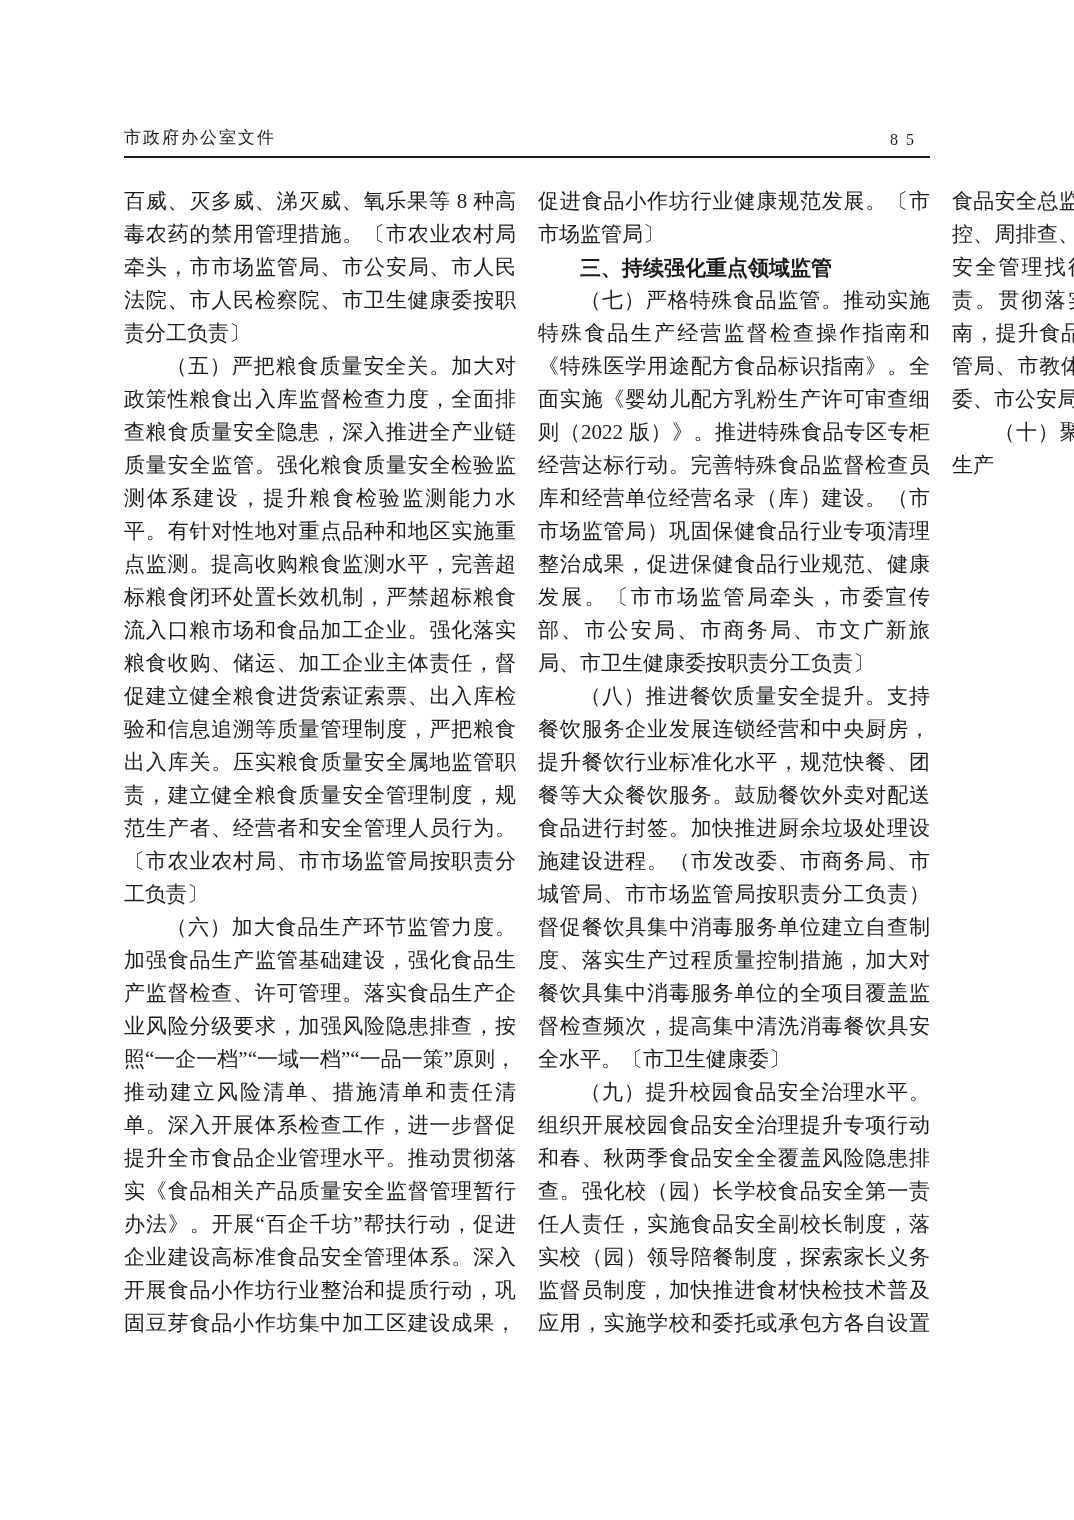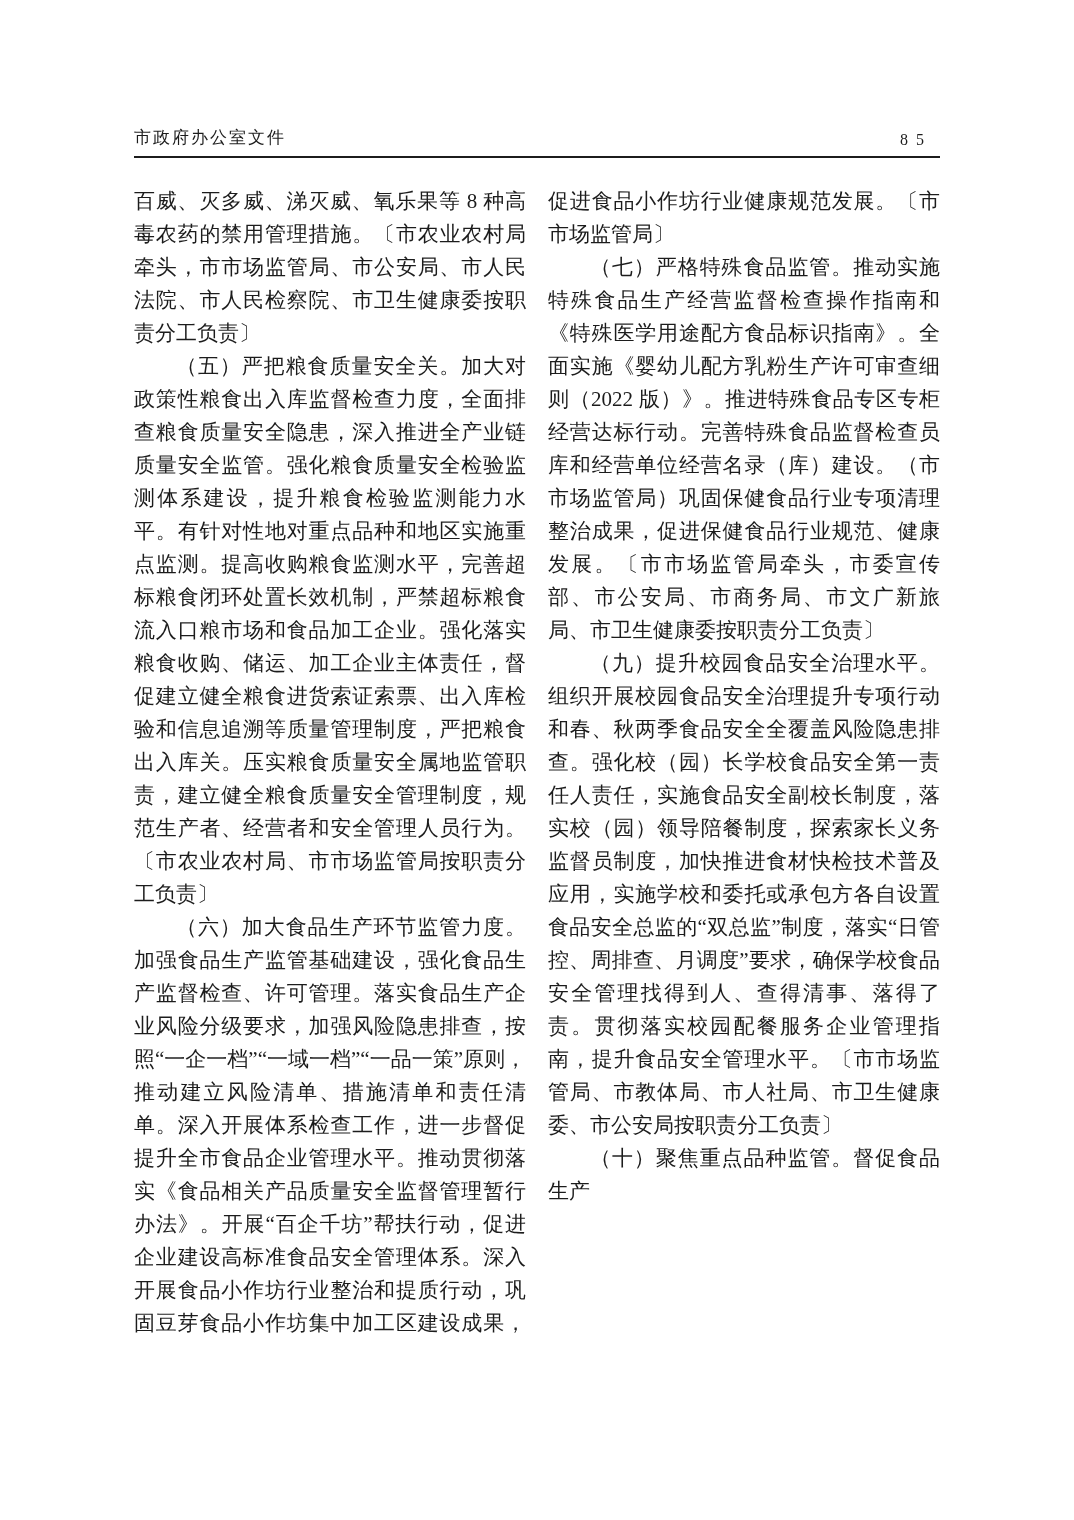--- a/index.html
+++ b/index.html
@@ -18,7 +18,7 @@
   }
   .content {
     position: absolute;
-    left: 134px;
+    left: 124px;
     top: 126px;
     width: 806px;
   }

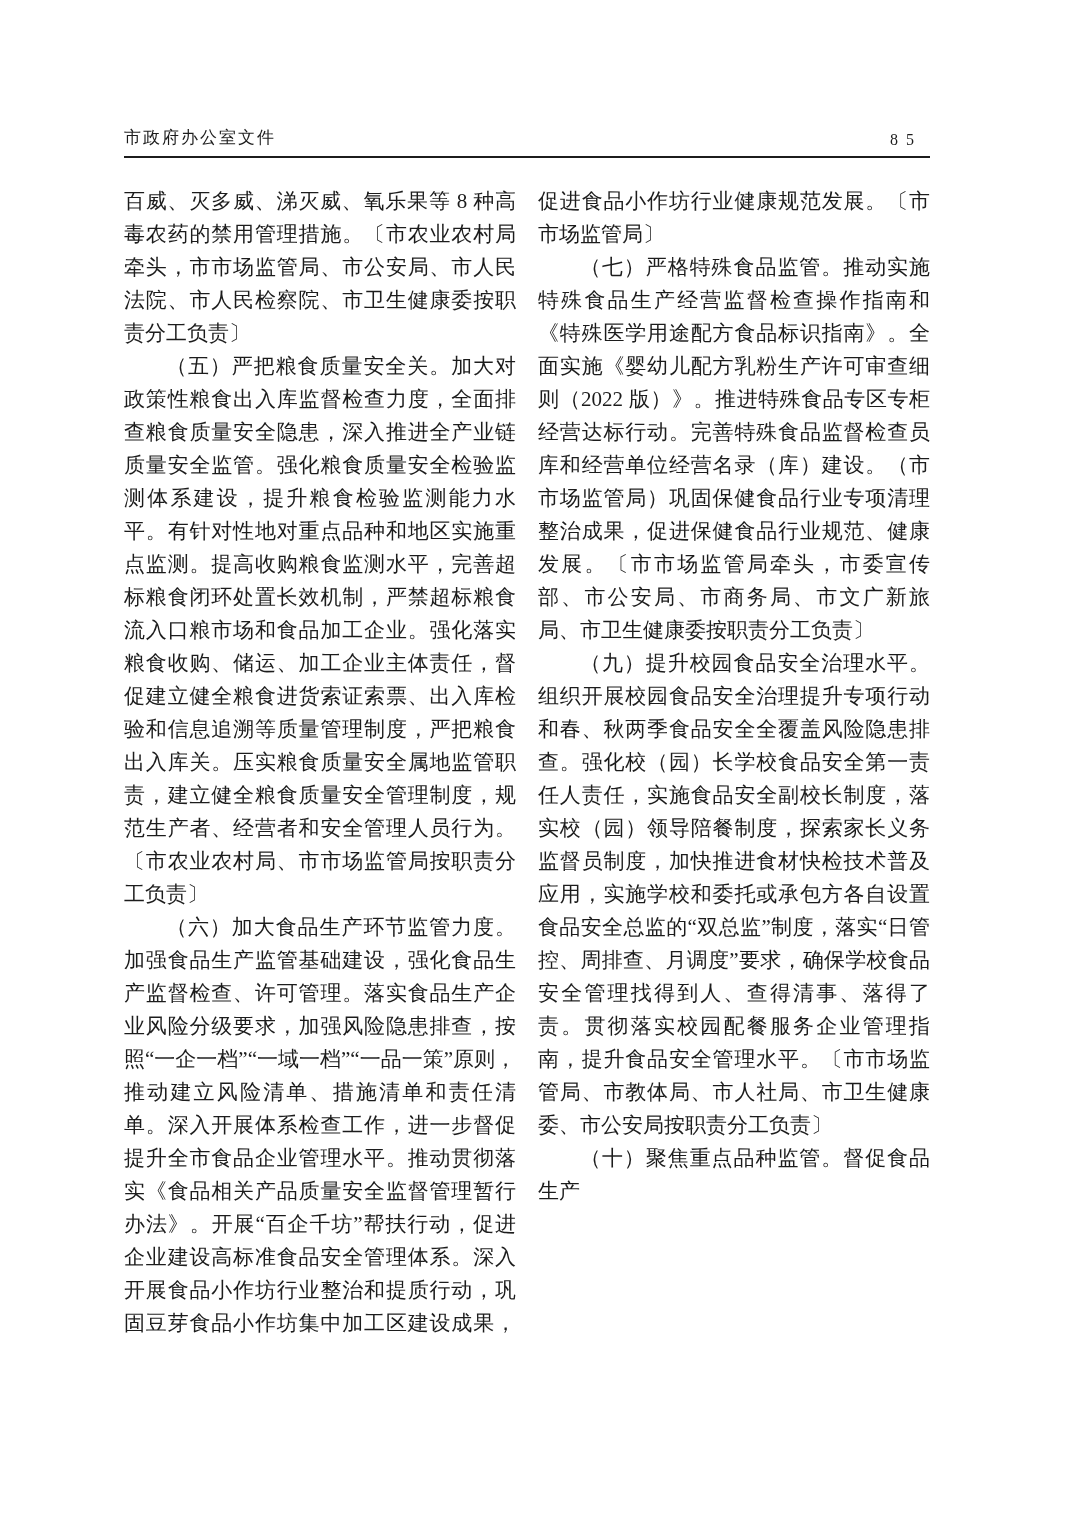--- a/index.html
+++ b/index.html
@@ -78,6 +78,7 @@
         <p class="para">百威、灭多威、涕灭威、氧乐果等 8 种高毒农药的禁用管理措施。〔市农业农村局牵头，市市场监管局、市公安局、市人民法院、市人民检察院、市卫生健康委按职责分工负责〕</p>
         <p class="para indent">（五）严把粮食质量安全关。加大对政策性粮食出入库监督检查力度，全面排查粮食质量安全隐患，深入推进全产业链质量安全监管。强化粮食质量安全检验监测体系建设，提升粮食检验监测能力水平。有针对性地对重点品种和地区实施重点监测。提高收购粮食监测水平，完善超标粮食闭环处置长效机制，严禁超标粮食流入口粮市场和食品加工企业。强化落实粮食收购、储运、加工企业主体责任，督促建立健全粮食进货索证索票、出入库检验和信息追溯等质量管理制度，严把粮食出入库关。压实粮食质量安全属地监管职责，建立健全粮食质量安全管理制度，规范生产者、经营者和安全管理人员行为。〔市农业农村局、市市场监管局按职责分工负责〕</p>
         <p class="para indent">（六）加大食品生产环节监管力度。加强食品生产监管基础建设，强化食品生产监督检查、许可管理。落实食品生产企业风险分级要求，加强风险隐患排查，按照“一企一档”“一域一档”“一品一策”原则，推动建立风险清单、措施清单和责任清单。深入开展体系检查工作，进一步督促提升全市食品企业管理水平。推动贯彻落实《食品相关产品质量安全监督管理暂行办法》。开展“百企千坊”帮扶行动，促进企业建设高标准食品安全管理体系。深入开展食品小作坊行业整治和提质行动，巩固豆芽食品小作坊集中加工区建设成果，促进食品小作坊行业健康规范发展。〔市市场监管局〕</p>
+        <p class="para indent heading">三、持续强化重点领域监管</p>
         <p class="para indent">（七）严格特殊食品监管。推动实施特殊食品生产经营监督检查操作指南和《特殊医学用途配方食品标识指南》。全面实施《婴幼儿配方乳粉生产许可审查细则（2022 版）》。推进特殊食品专区专柜经营达标行动。完善特殊食品监督检查员库和经营单位经营名录（库）建设。（市市场监管局）巩固保健食品行业专项清理整治成果，促进保健食品行业规范、健康发展。〔市市场监管局牵头，市委宣传部、市公安局、市商务局、市文广新旅局、市卫生健康委按职责分工负责〕</p>
         <p class="para indent">（九）提升校园食品安全治理水平。组织开展校园食品安全治理提升专项行动和春、秋两季食品安全全覆盖风险隐患排查。强化校（园）长学校食品安全第一责任人责任，实施食品安全副校长制度，落实校（园）领导陪餐制度，探索家长义务监督员制度，加快推进食材快检技术普及应用，实施学校和委托或承包方各自设置食品安全总监的“双总监”制度，落实“日管控、周排查、月调度”要求，确保学校食品安全管理找得到人、查得清事、落得了责。贯彻落实校园配餐服务企业管理指南，提升食品安全管理水平。〔市市场监管局、市教体局、市人社局、市卫生健康委、市公安局按职责分工负责〕</p>
         <p class="para indent">（十）聚焦重点品种监管。督促食品生产</p>

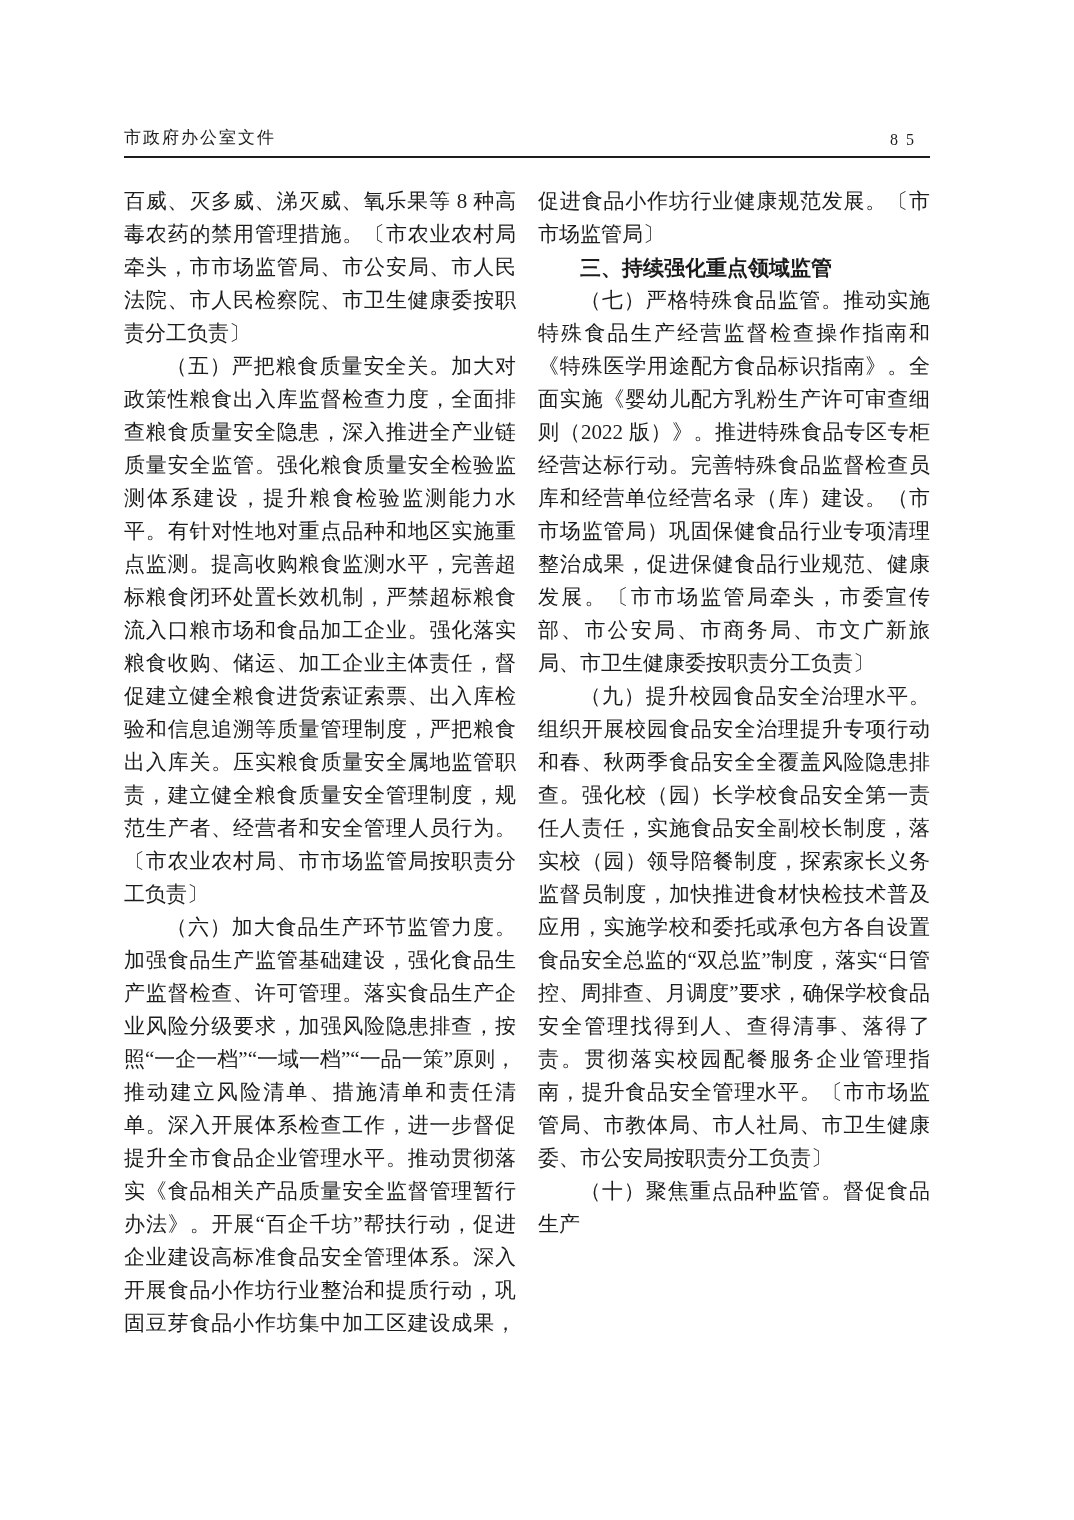--- a/index.html
+++ b/index.html
@@ -80,6 +80,7 @@
         <p class="para indent">（六）加大食品生产环节监管力度。加强食品生产监管基础建设，强化食品生产监督检查、许可管理。落实食品生产企业风险分级要求，加强风险隐患排查，按照“一企一档”“一域一档”“一品一策”原则，推动建立风险清单、措施清单和责任清单。深入开展体系检查工作，进一步督促提升全市食品企业管理水平。推动贯彻落实《食品相关产品质量安全监督管理暂行办法》。开展“百企千坊”帮扶行动，促进企业建设高标准食品安全管理体系。深入开展食品小作坊行业整治和提质行动，巩固豆芽食品小作坊集中加工区建设成果，促进食品小作坊行业健康规范发展。〔市市场监管局〕</p>
         <p class="para indent heading">三、持续强化重点领域监管</p>
         <p class="para indent">（七）严格特殊食品监管。推动实施特殊食品生产经营监督检查操作指南和《特殊医学用途配方食品标识指南》。全面实施《婴幼儿配方乳粉生产许可审查细则（2022 版）》。推进特殊食品专区专柜经营达标行动。完善特殊食品监督检查员库和经营单位经营名录（库）建设。（市市场监管局）巩固保健食品行业专项清理整治成果，促进保健食品行业规范、健康发展。〔市市场监管局牵头，市委宣传部、市公安局、市商务局、市文广新旅局、市卫生健康委按职责分工负责〕</p>
+        <p class="para indent">（八）推进餐饮质量安全提升。支持餐饮服务企业发展连锁经营和中央厨房，提升餐饮行业标准化水平，规范快餐、团餐等大众餐饮服务。鼓励餐饮外卖对配送食品进行封签。加快推进厨余垃圾处理设施建设进程。（市发改委、市商务局、市城管局、市市场监管局按职责分工负责）督促餐饮具集中消毒服务单位建立自查制度、落实生产过程质量控制措施，加大对餐饮具集中消毒服务单位的全项目覆盖监督检查频次，提高集中清洗消毒餐饮具安全水平。〔市卫生健康委〕</p>
         <p class="para indent">（九）提升校园食品安全治理水平。组织开展校园食品安全治理提升专项行动和春、秋两季食品安全全覆盖风险隐患排查。强化校（园）长学校食品安全第一责任人责任，实施食品安全副校长制度，落实校（园）领导陪餐制度，探索家长义务监督员制度，加快推进食材快检技术普及应用，实施学校和委托或承包方各自设置食品安全总监的“双总监”制度，落实“日管控、周排查、月调度”要求，确保学校食品安全管理找得到人、查得清事、落得了责。贯彻落实校园配餐服务企业管理指南，提升食品安全管理水平。〔市市场监管局、市教体局、市人社局、市卫生健康委、市公安局按职责分工负责〕</p>
         <p class="para indent">（十）聚焦重点品种监管。督促食品生产</p>
       </div>

